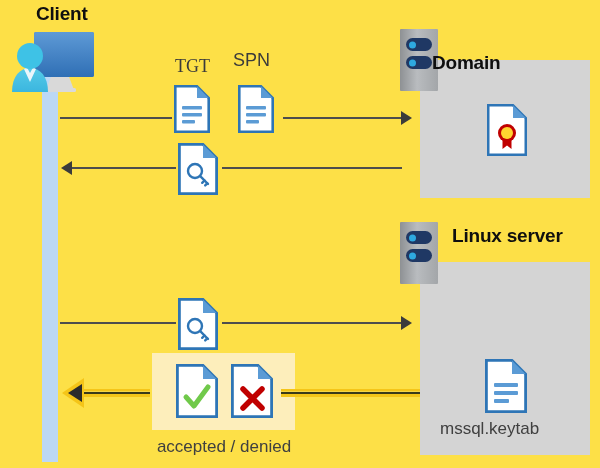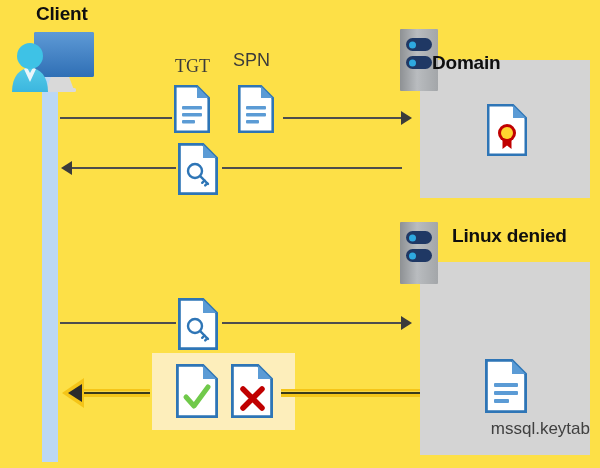--- a/index.html
+++ b/index.html
@@ -178,7 +178,7 @@
     <div class="rack-led" style="left:6px; top:27px; width:26px; height:13px;"></div>
   </div>
 
-  <div class="abs title" style="left:452px; top:224px;">Linux denied</div>
+  <div class="abs title" style="left:452px; top:224px;">Linux server</div>
 
 
   <div class="abs" style="left:485px; top:359px; width:42px; height:54px;">

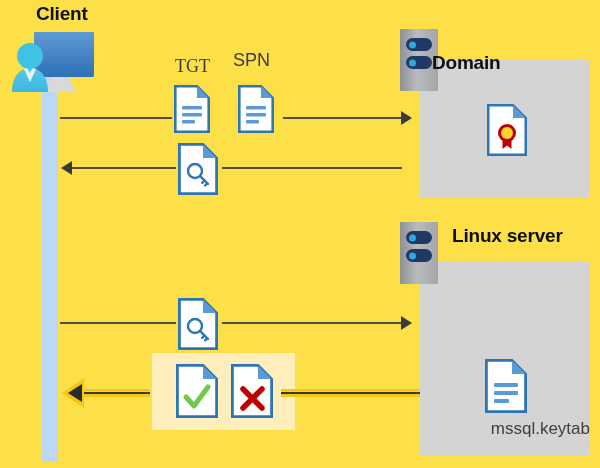--- a/index.html
+++ b/index.html
@@ -191,7 +191,7 @@
     </svg>
   </div>
 
-  <div class="abs caption" style="left:440px; top:418px; width:150px; text-align:right;">mssql.keytab</div>
+  <div class="abs caption" style="left:440px; top:418px; width:150px; text-align:left;">mssql.keytab</div>
 
   <div class="abs line-gray" style="left:60px; top:117px; width:112px;"></div>
   <div class="abs line-gray" style="left:283px; top:117px; width:118px;"></div>

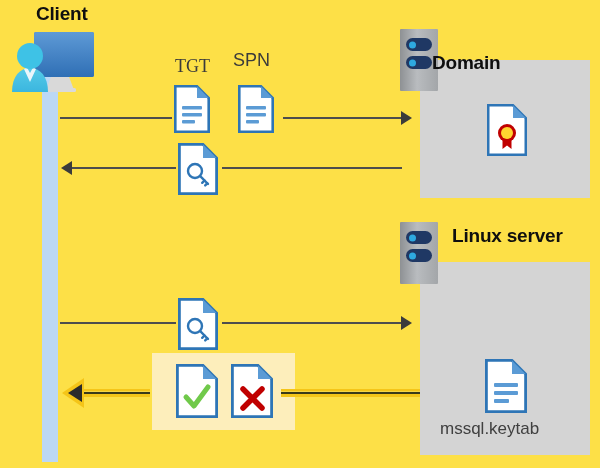--- a/index.html
+++ b/index.html
@@ -281,6 +281,7 @@
     </svg>
   </div>
 
+  <div class="abs caption" style="left:143px; top:436px; width:162px; text-align:center;">accepted / denied</div>
 
 </div>
 

